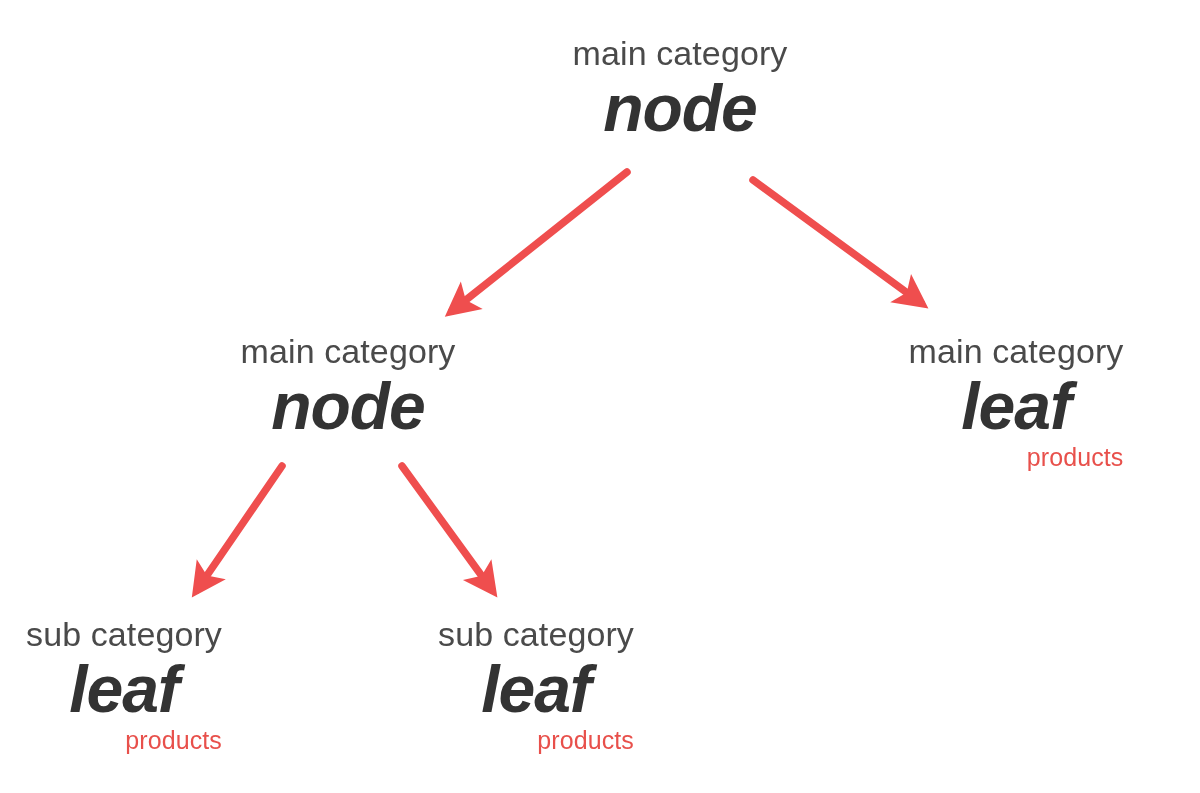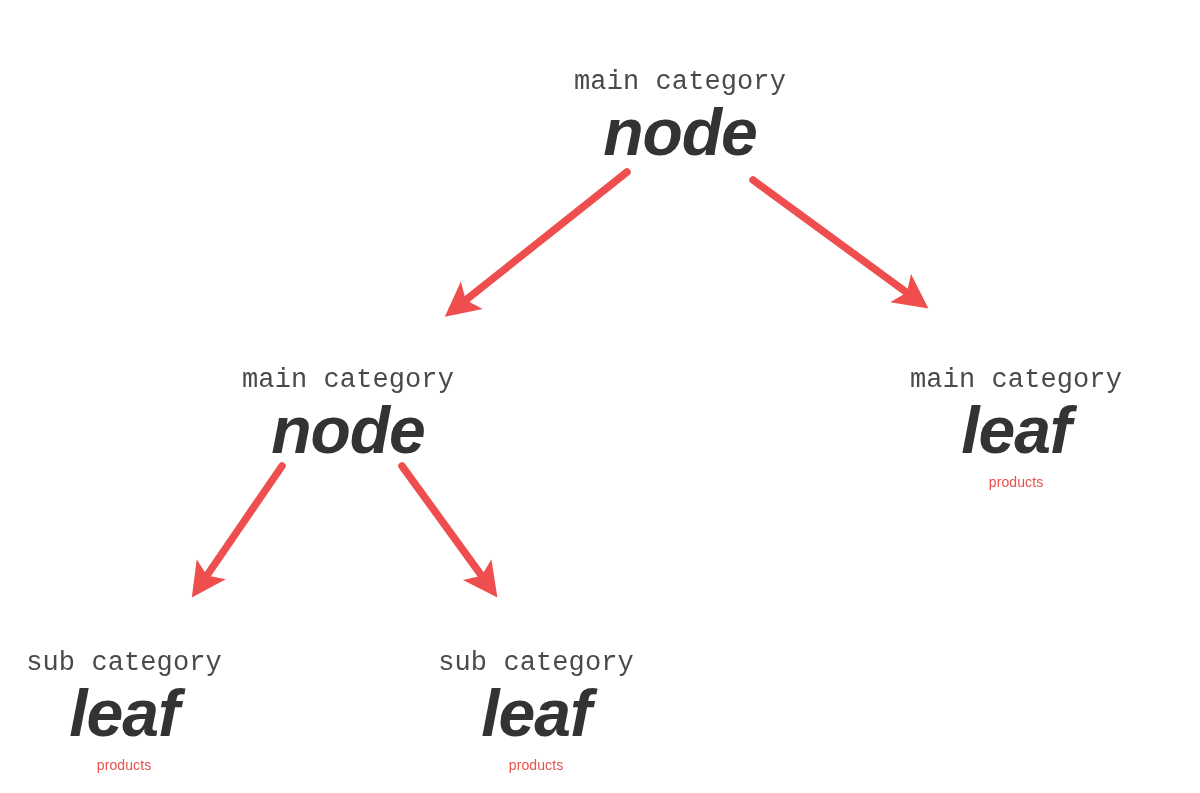--- a/index.html
+++ b/index.html
@@ -34,14 +34,13 @@
     line-height: 1;
   }
   .node-category {
-    font-family: Liberation Mono, monospace;
-    font-size: 27px;
+    font-family: Liberation Sans, sans-serif;
+    font-size: 34px;
     font-weight: 400;
     font-style: normal;
     color: #4a4a4a;
     letter-spacing: 0.1px;
     line-height: 1.05;
-    margin-top: 32px;
   }
   .node-kind {
     font-family: "Liberation Sans", "DejaVu Sans", sans-serif;

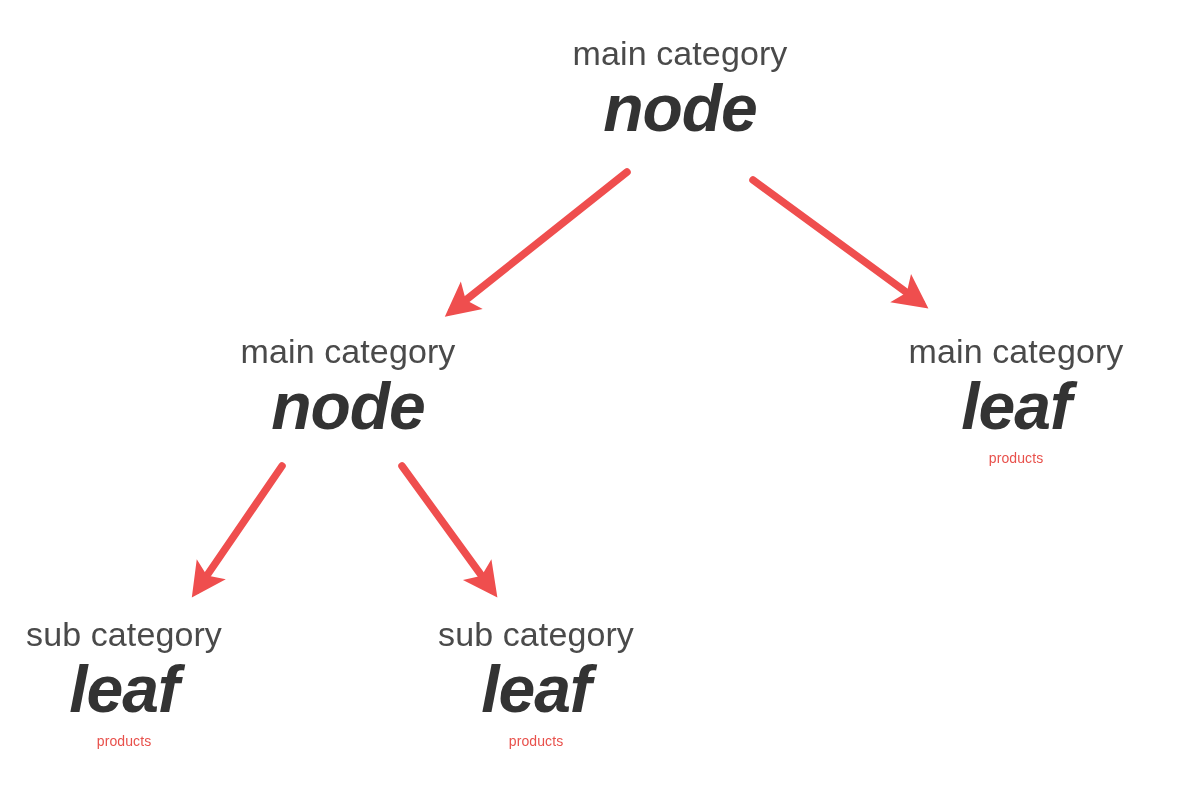--- a/index.html
+++ b/index.html
@@ -53,13 +53,13 @@
   }
   .node-products {
     font-family: "Liberation Sans", "DejaVu Sans", sans-serif;
-    font-size: 14px;
+    font-size: 25px;
     font-weight: 400;
     font-style: normal;
     color: #e8504b;
     letter-spacing: 0.1px;
     line-height: 1.05;
-    margin-top: 7px;
+    text-align: right;
   }
   .lvl-root  { left: 680px; top: 36px; }
   .lvl2-left { left: 348px; top: 334px; }

